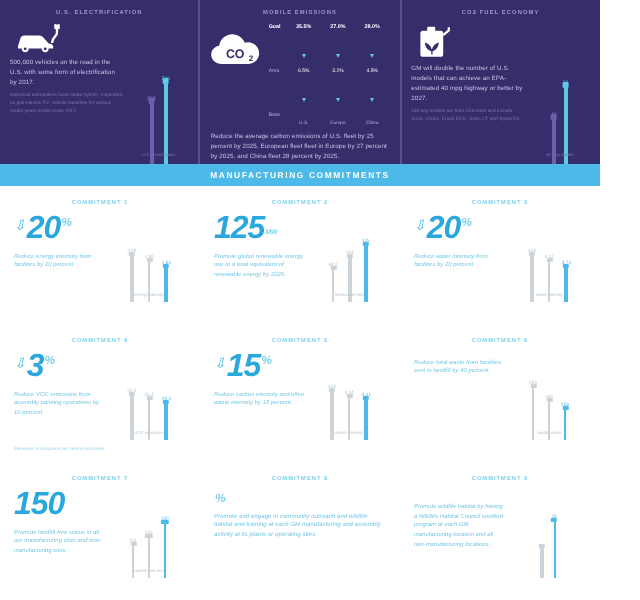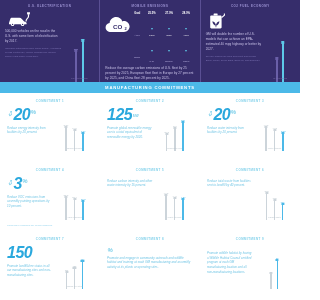--- a/index.html
+++ b/index.html
@@ -504,6 +504,11 @@
     <div class="card-title">COMMITMENT 5</div>
     <div class="card-body">
       <div class="card-left">
+        <div class="stat-row">
+          <span class="stat-arrow">⇩</span>
+          <span class="stat-num">15</span>
+          <span class="stat-unit">%</span>
+        </div>
         <div class="card-text">Reduce carbon intensity and other waste intensity by 15 percent.</div>
       </div>
       <div class="card-right">

